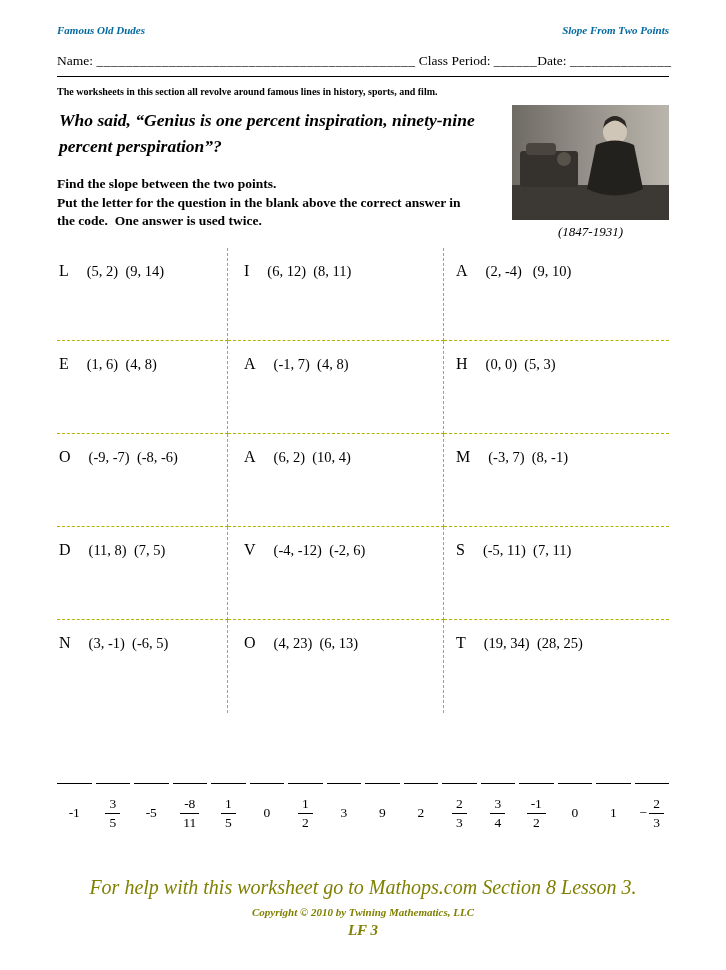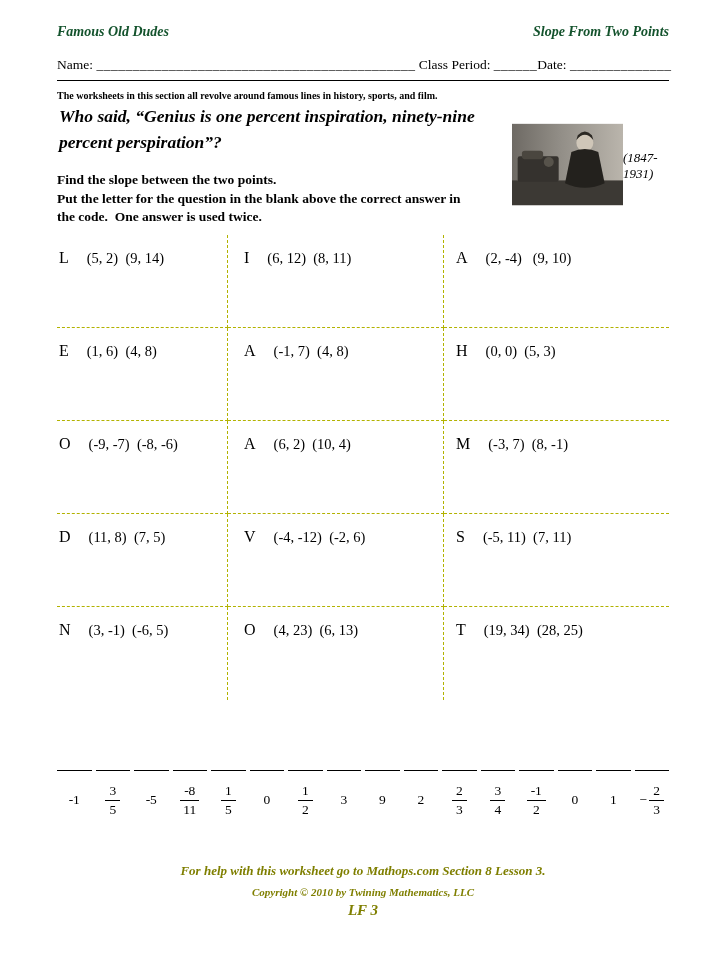--- a/index.html
+++ b/index.html
@@ -15,7 +15,7 @@
 
   
   .top-header { display:flex; justify-content:space-between; align-items:baseline;
-    color:#14532d; font-weight:bold; font-style:italic; font-size:14px; }
+    color:#0369a1; font-weight:bold; font-style:italic; font-size:11px; }
 
   
   .name-line { margin-top:17px; font-size:13.5px; white-space:pre; }

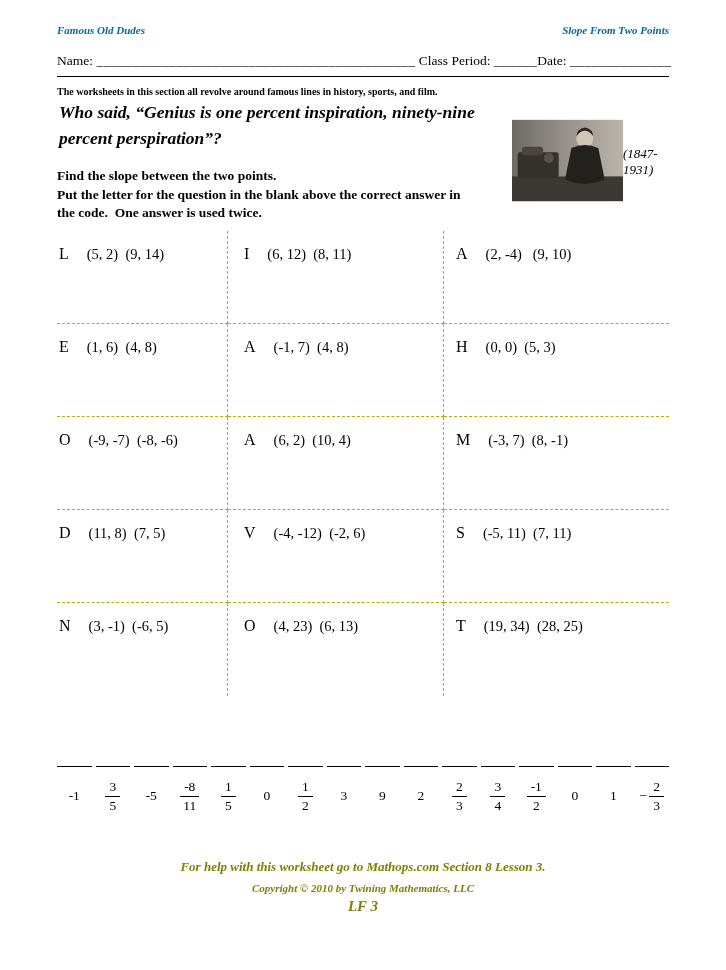--- a/index.html
+++ b/index.html
@@ -25,7 +25,7 @@
   .intro { margin:9px 0 0 0; font-weight:bold; font-size:10px; }
 
   
-  .mid { display:flex; }
+  .mid { display:flex; margin-top:8px; }
   .mid-left { width:442px; }
   .question { margin:2px 0 16px 2px; width:420px;
     font-weight:bold; font-style:italic; font-size:17.5px; line-height:26px; }

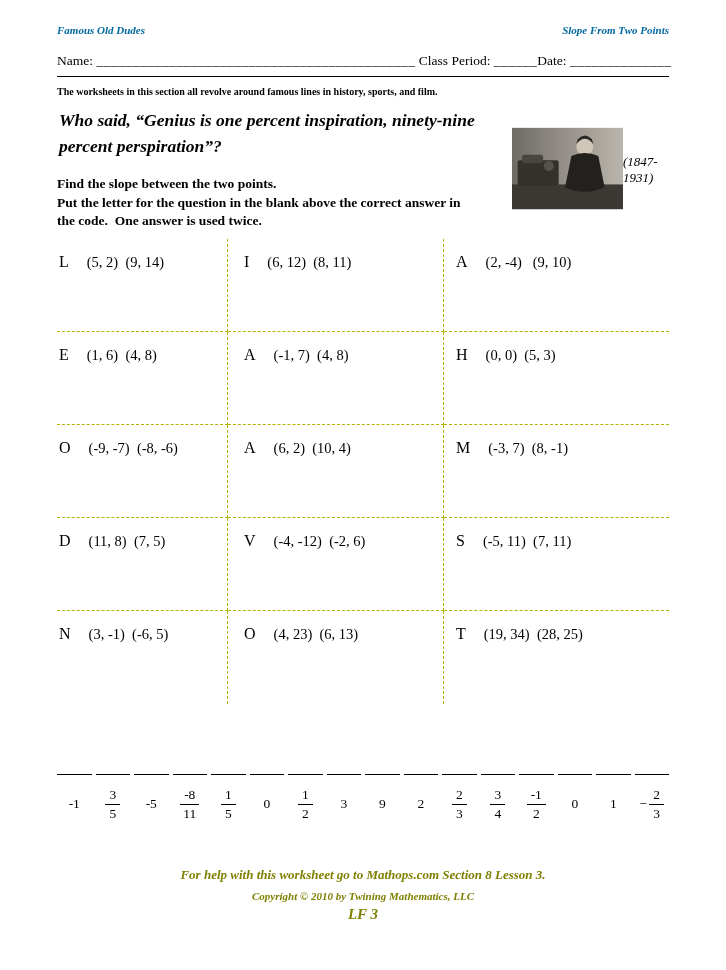--- a/index.html
+++ b/index.html
@@ -31,7 +31,7 @@
     font-weight:bold; font-style:italic; font-size:17.5px; line-height:26px; }
   .instr { margin:0 0 1px 0; width:412px; font-weight:bold; font-size:13.5px;
     line-height:18px; white-space:pre-wrap; }
-  .mid-right { margin-left:auto; width:157px; display:flex; flex-direction:row; align-items:center; }
+  .mid-right { margin-left:auto; width:157px; display:flex; flex-direction:column; align-items:center; }
   .photo { width:157px; height:115px; display:block; }
   .caption { font-style:italic; font-size:13px; margin-top:4px; }
 

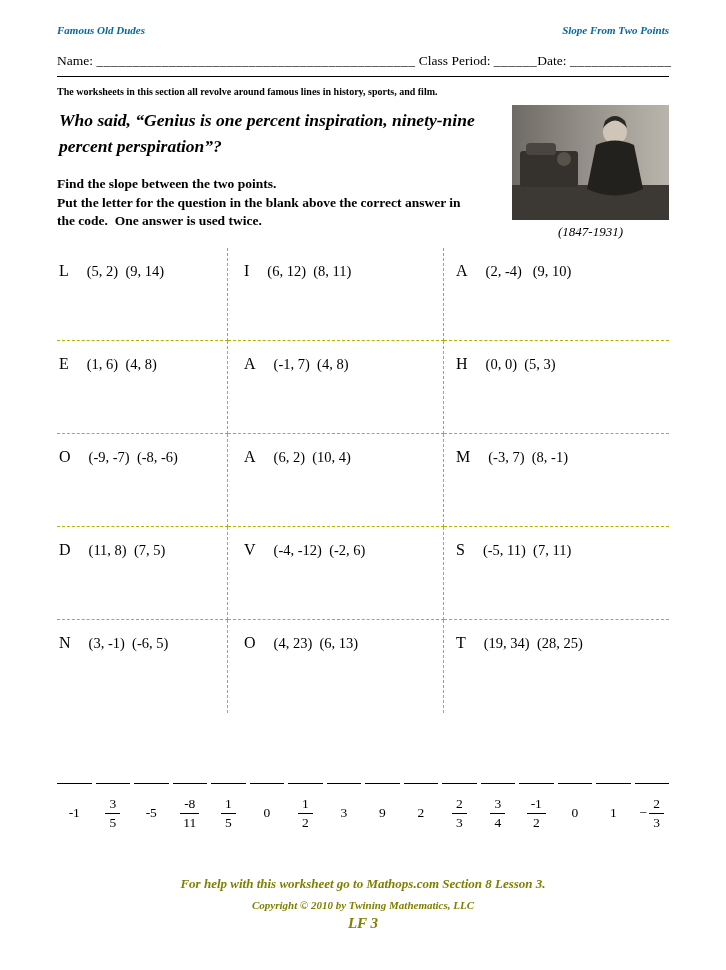--- a/index.html
+++ b/index.html
@@ -61,7 +61,7 @@
 
   
   .footer { text-align:center; margin-top:40px; color:#7f7f00; }
-  .help { margin:0; font-weight:bold; font-style:italic; font-size:13px; }
+  .help { margin:0; font-weight:normal; font-style:italic; font-size:20px; }
   .copyright { margin:7px 0 0 0; font-weight:bold; font-style:italic; font-size:11px; }
   .sheet-code { margin:4px 0 12px 0; font-weight:bold; font-style:italic; font-size:15px; }
 </style>

